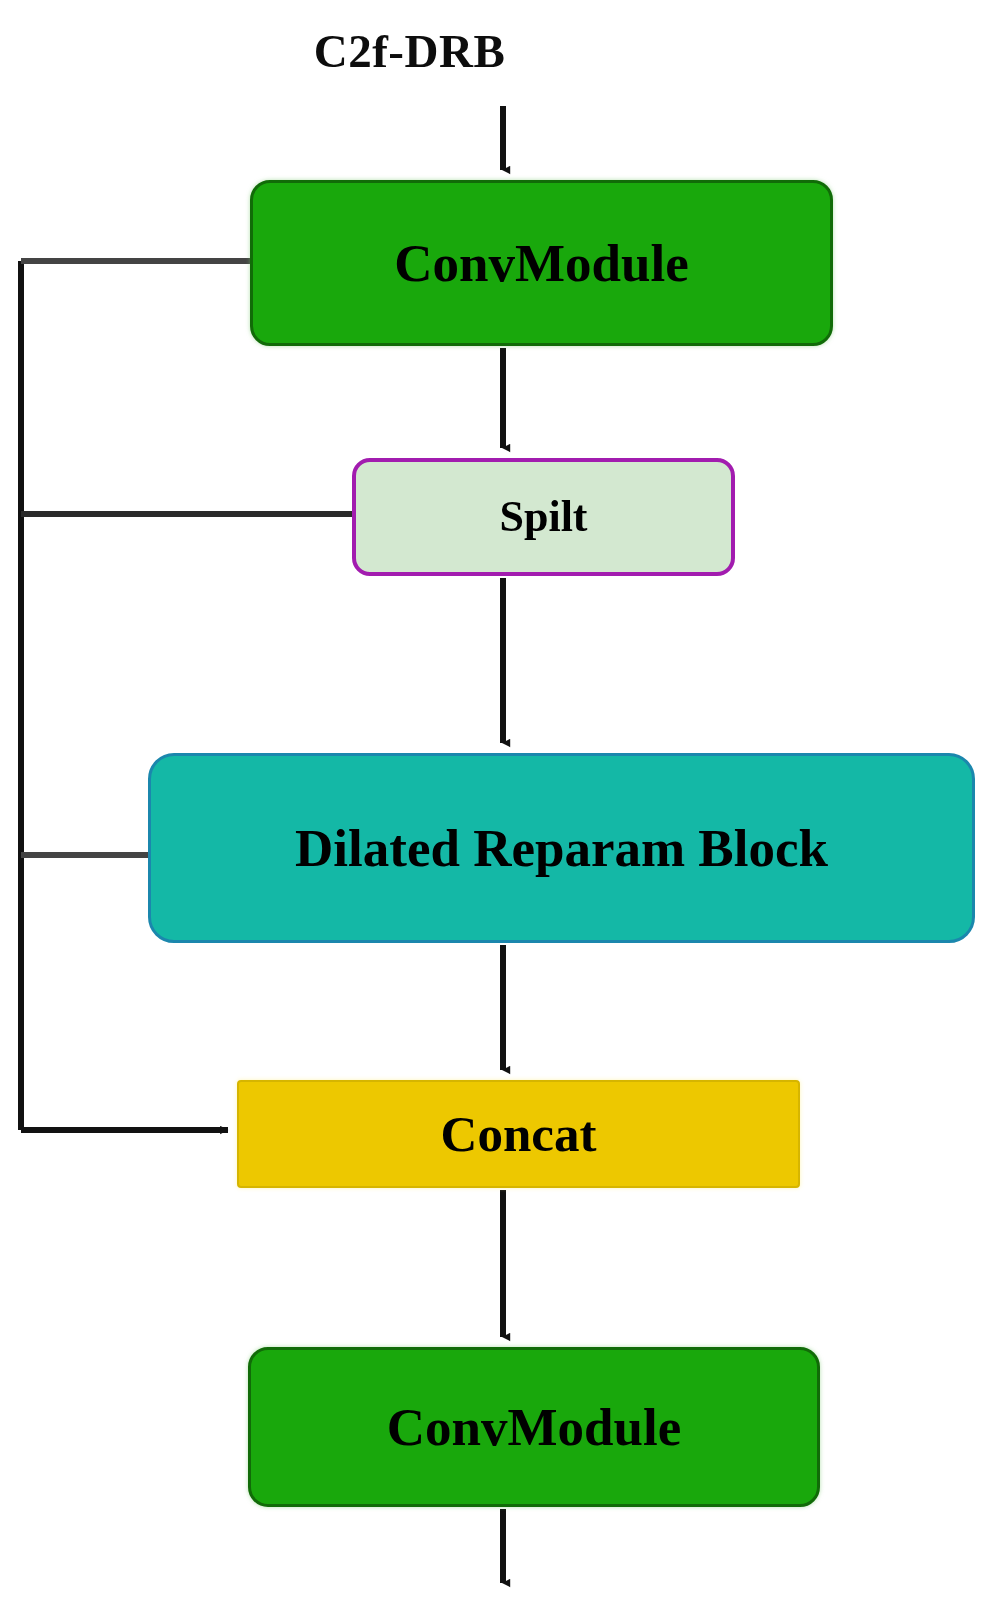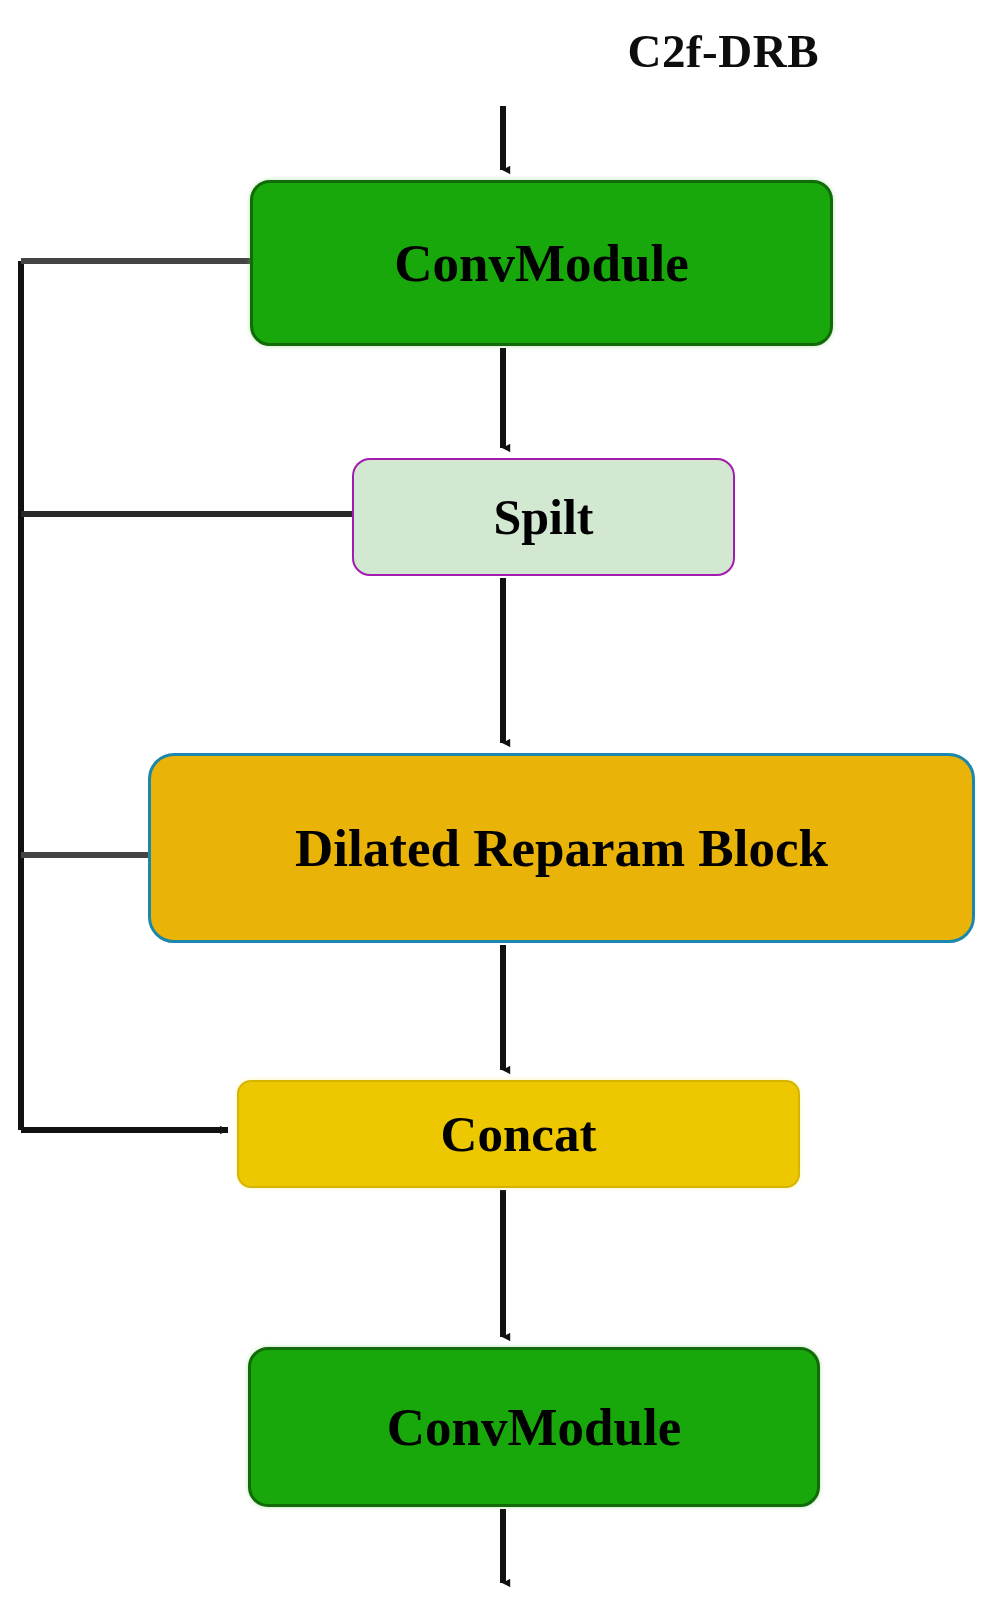--- a/index.html
+++ b/index.html
@@ -40,7 +40,7 @@
     position: absolute;
     left: 0;
     width: 819px;
-    text-align: right;
+    text-align: center;
     font-family: "Liberation Serif", "DejaVu Serif", serif;
     font-weight: bold;
     color: #0d0d0d;

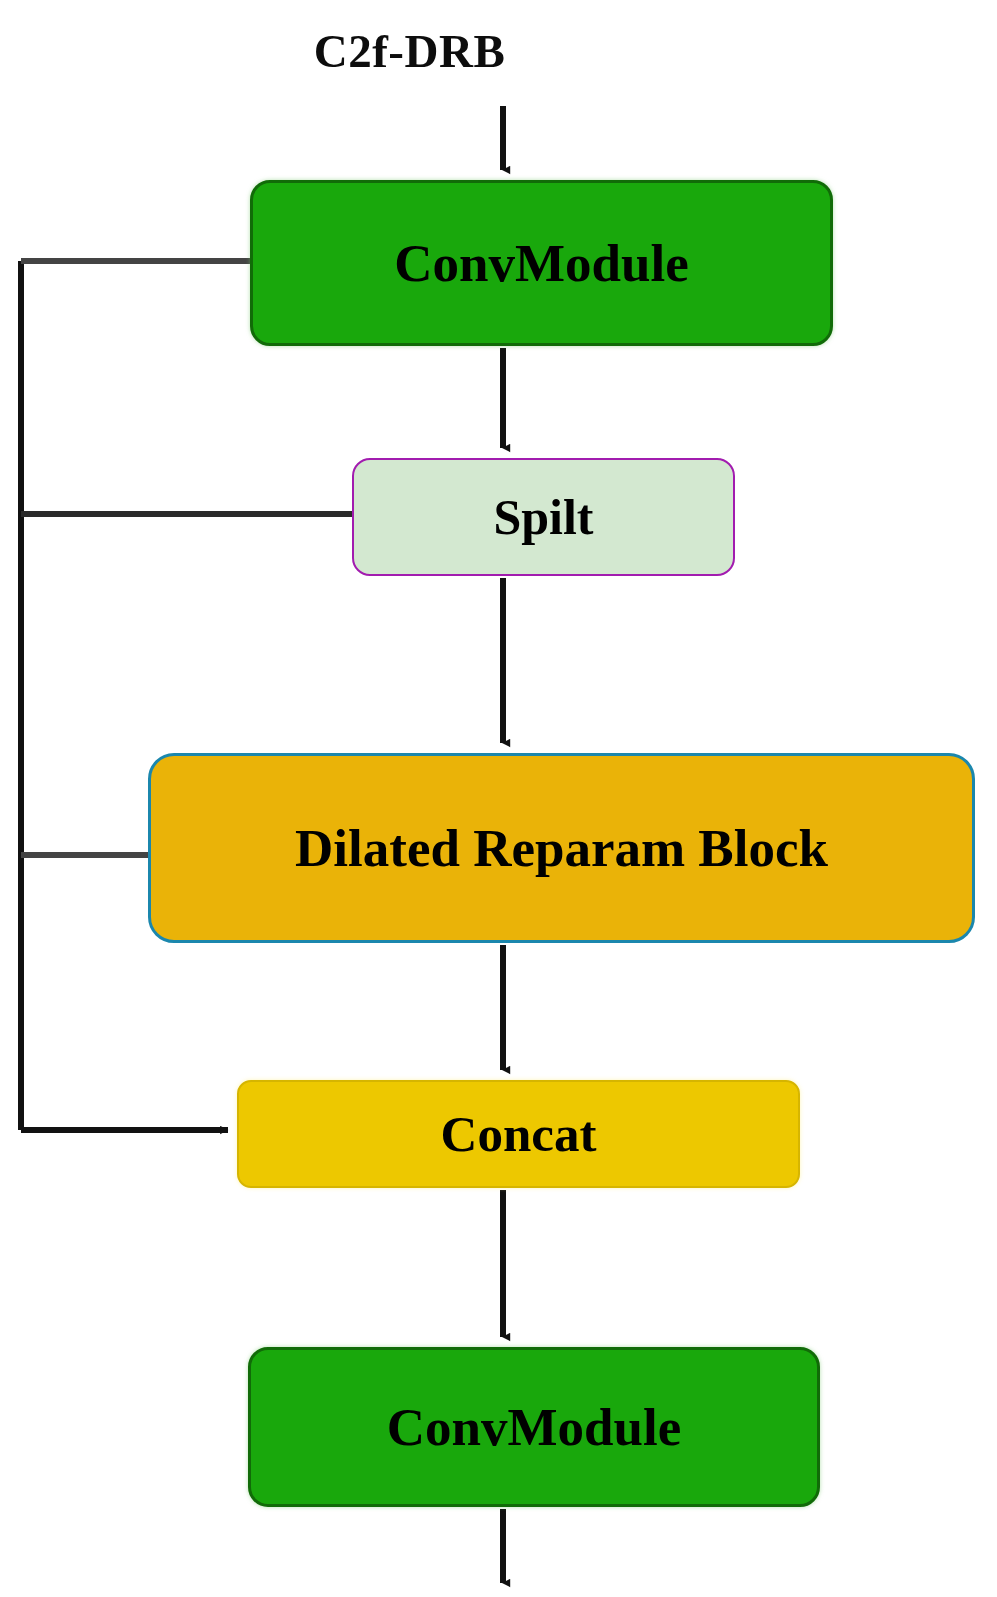--- a/index.html
+++ b/index.html
@@ -60,9 +60,9 @@
   #node-split {
     left: 352px; top: 458px; width: 383px; height: 118px;
     background: #d3e8d0;
-    border: 2px solid #a21caf;
+    border: 4px solid #a21caf;
     border-radius: 18px;
-    font-size: 50px;
+    font-size: 44px;
   }
   #node-drb {
     left: 148px; top: 753px; width: 827px; height: 190px;

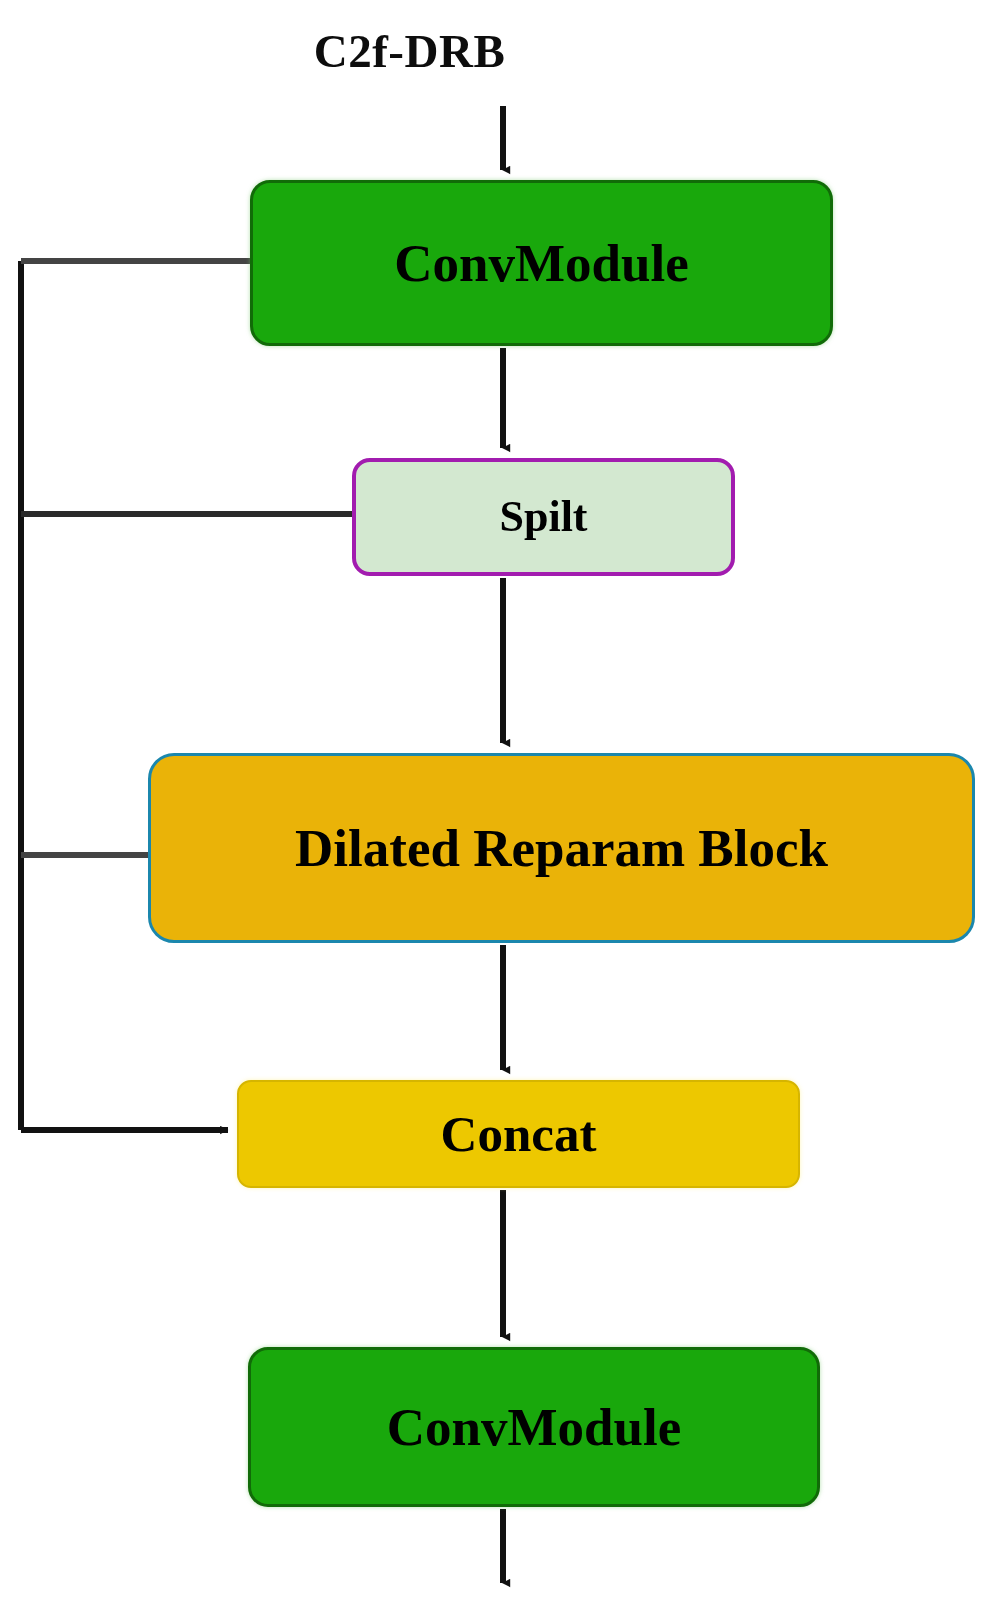--- a/index.html
+++ b/index.html
@@ -66,7 +66,7 @@
   }
   #node-drb {
     left: 148px; top: 753px; width: 827px; height: 190px;
-    background: #eab308;
+    background: #14b8a6;
     border: 3px solid #1b87ad;
     border-radius: 26px;
     font-size: 53px;

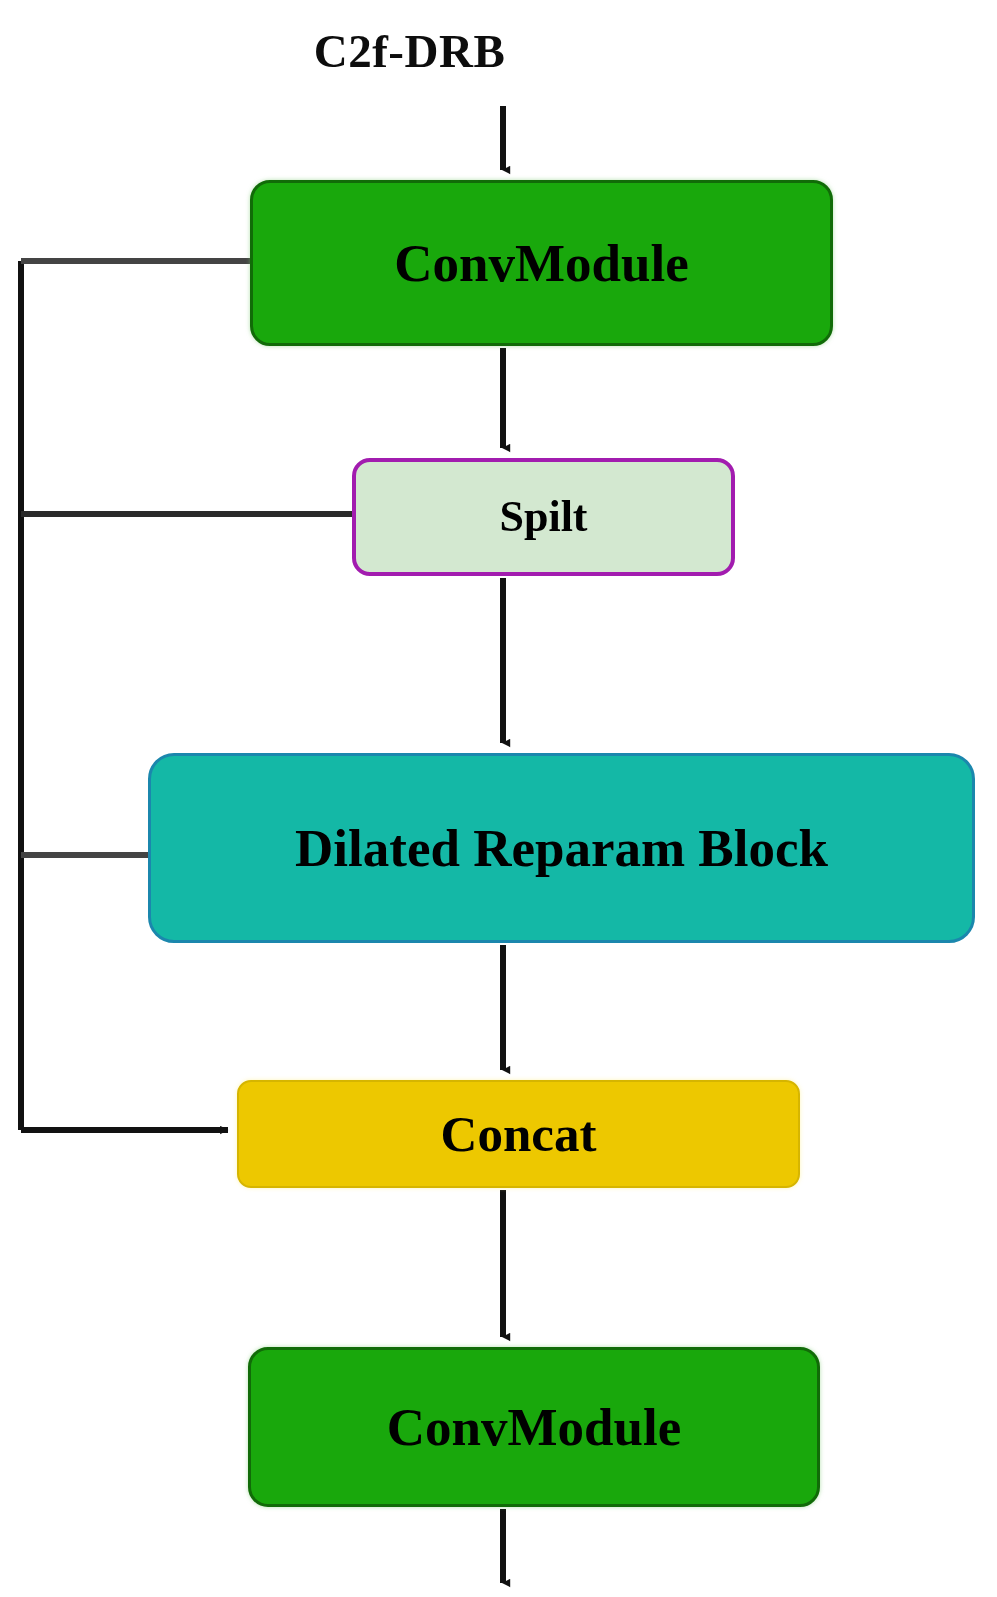--- a/index.html
+++ b/index.html
@@ -75,7 +75,7 @@
     left: 237px; top: 1080px; width: 563px; height: 108px;
     background: #edc800;
     border: 2px solid #d6b500;
-    border-radius: 14px;
+    border-radius: 4px;
     font-size: 51px;
     box-shadow: 0 0 4px rgba(255,240,140,0.6);
   }

